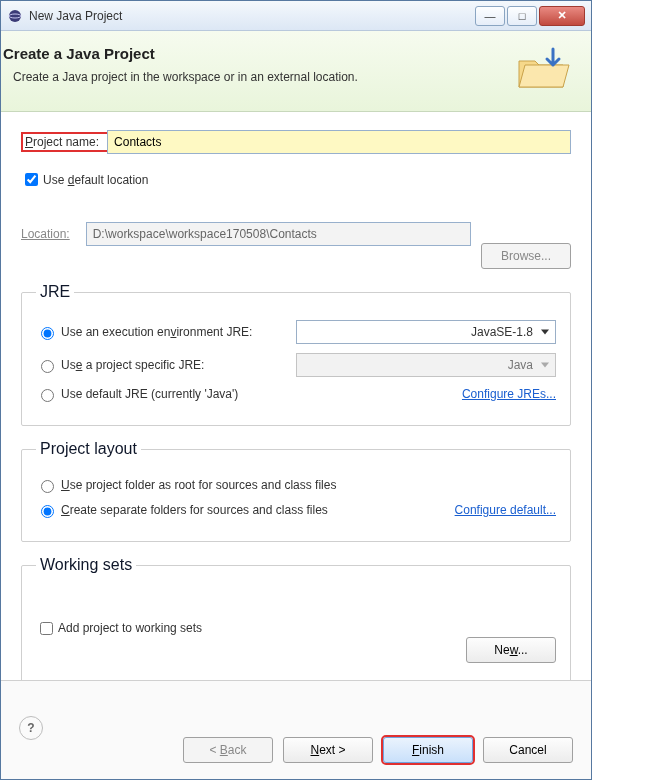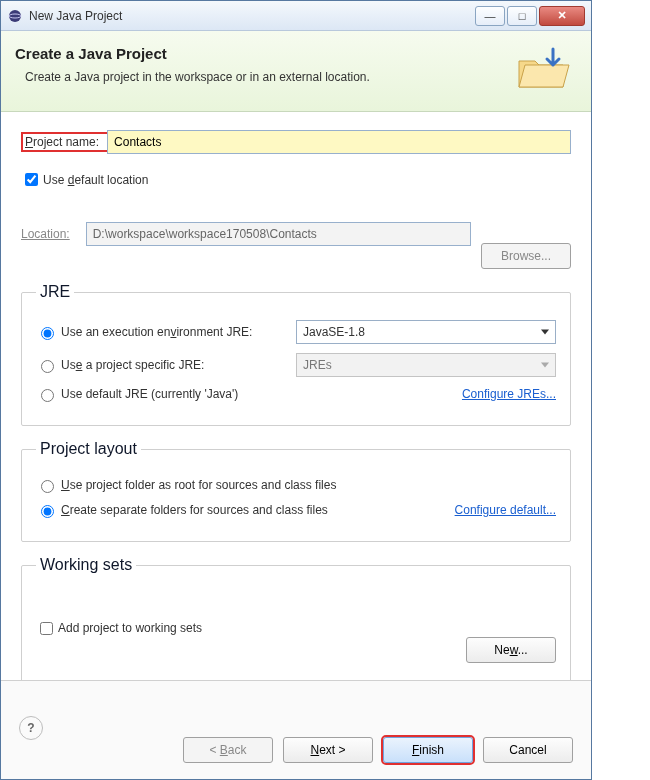--- a/index.html
+++ b/index.html
@@ -56,7 +56,7 @@
   .header-banner {
     background: linear-gradient(#f6fbef, #e9f5db);
     border-bottom: 1px solid #c8d8bc;
-    padding: 14px 20px 18px 14px;
+    padding: 14px 20px 18px 2px;
     display: flex;
     align-items: flex-start;
   }

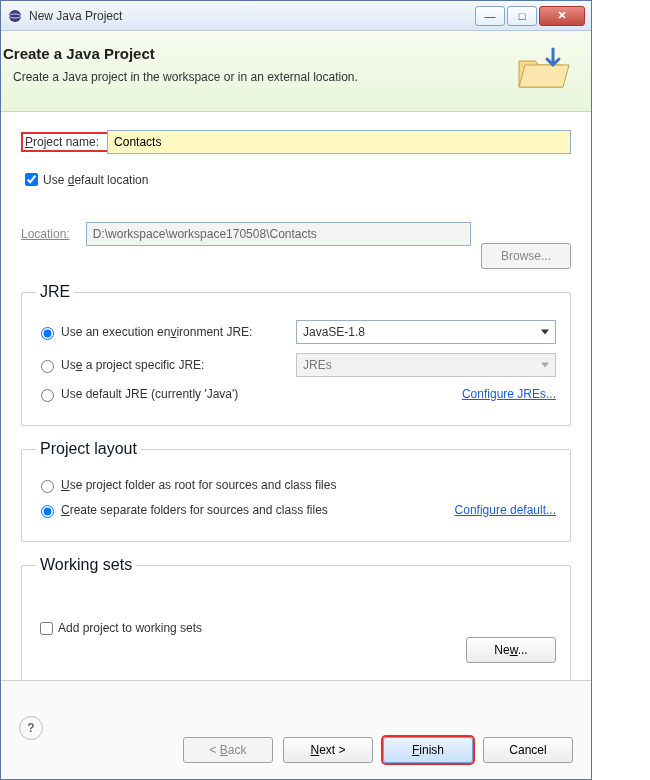--- a/index.html
+++ b/index.html
@@ -130,6 +130,7 @@
     position: relative;
     display: inline-flex;
     align-items: center;
+    justify-content: flex-end;
   }
   .select.dis { background: #f2f2f2; color: #777; border-color: #c4c4c4; }
   .select .caret {

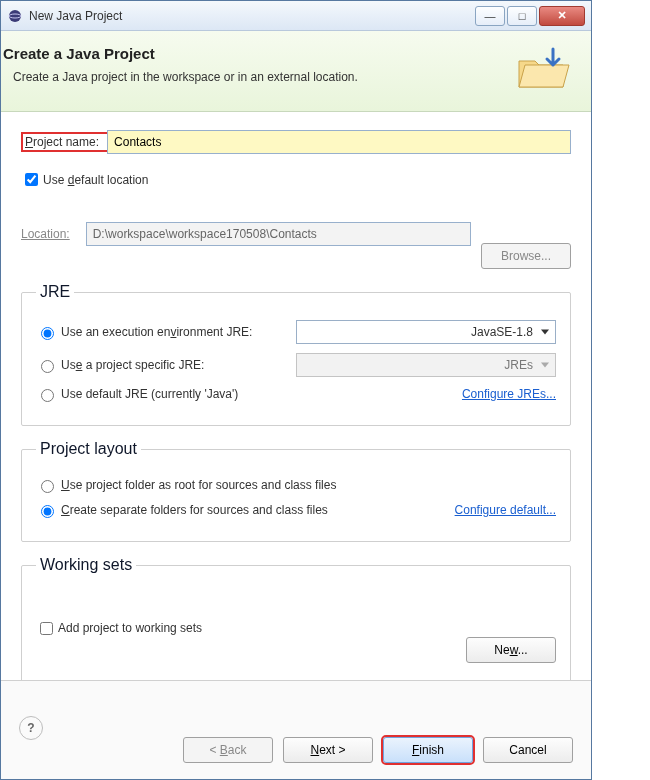--- a/index.html
+++ b/index.html
@@ -239,7 +239,7 @@
         <span><span>Us</span><span class="mn">e</span><span> a project specific JRE:</span></span>
         <span class="right"></span>
         <div class="select dis">
-          <span>JREs</span>
+          <span>Java</span>
           <span class="caret"></span>
         </div>
       </div>

